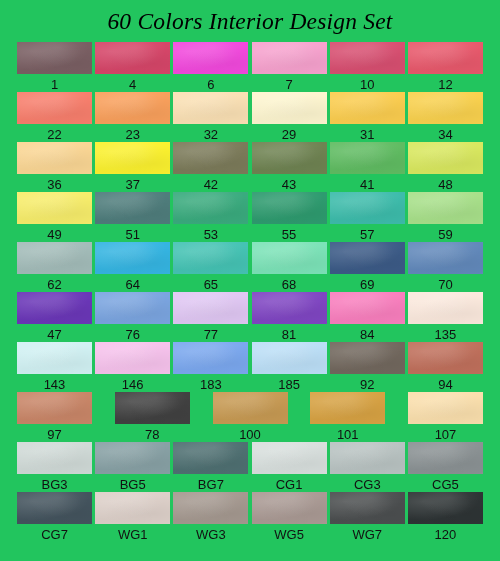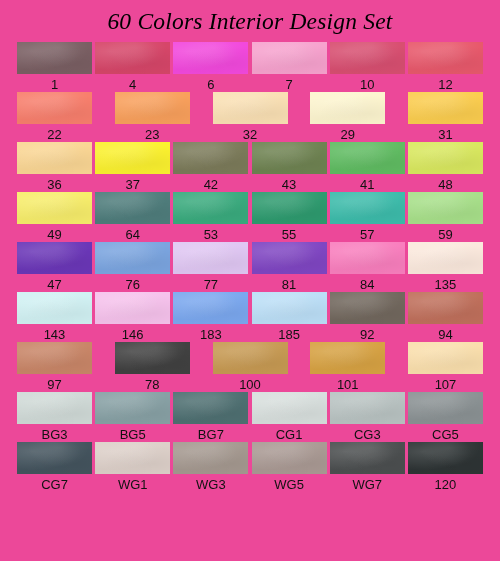--- a/index.html
+++ b/index.html
@@ -18,7 +18,7 @@
     position: relative;
     width: 500px;
     height: 561px;
-    background: #ec4899;
+    background: #22c55e;
     box-sizing: border-box;
   }
   #title {

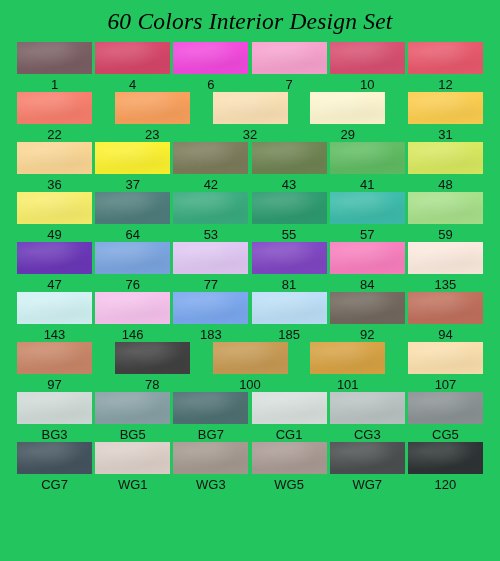--- a/index.html
+++ b/index.html
@@ -141,6 +141,10 @@
           <div class="chip" style="background-color: rgb(251, 205, 79);"></div>
           <div class="label">31</div>
         </div>
+        <div class="cell">
+          <div class="chip" style="background-color: rgb(249, 209, 78);"></div>
+          <div class="label">34</div>
+        </div>
       </div>
       <div class="swatch-row">
         <div class="cell">

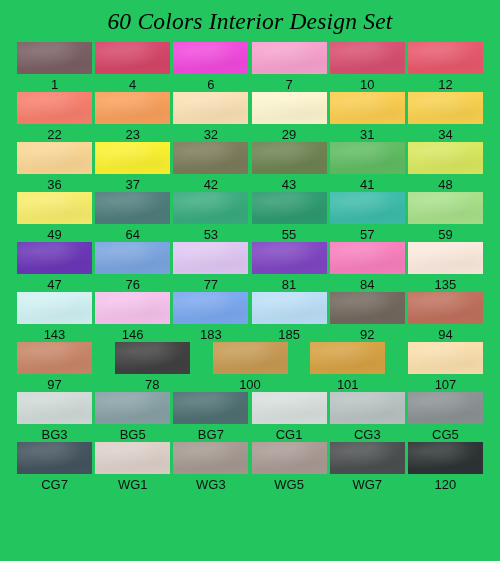--- a/index.html
+++ b/index.html
@@ -179,7 +179,7 @@
         </div>
         <div class="cell">
           <div class="chip" style="background-color: rgb(79, 125, 124);"></div>
-          <div class="label">64</div>
+          <div class="label">51</div>
         </div>
         <div class="cell">
           <div class="chip" style="background-color: rgb(58, 171, 126);"></div>

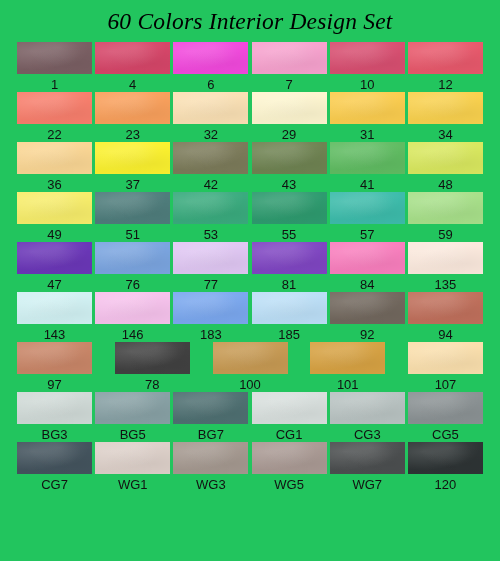--- a/index.html
+++ b/index.html
@@ -200,6 +200,32 @@
       </div>
       <div class="swatch-row">
         <div class="cell">
+          <div class="chip" style="background-color: rgb(163, 188, 185);"></div>
+          <div class="label">62</div>
+        </div>
+        <div class="cell">
+          <div class="chip" style="background-color: rgb(53, 181, 226);"></div>
+          <div class="label">64</div>
+        </div>
+        <div class="cell">
+          <div class="chip" style="background-color: rgb(69, 195, 180);"></div>
+          <div class="label">65</div>
+        </div>
+        <div class="cell">
+          <div class="chip" style="background-color: rgb(124, 227, 184);"></div>
+          <div class="label">68</div>
+        </div>
+        <div class="cell">
+          <div class="chip" style="background-color: rgb(60, 91, 135);"></div>
+          <div class="label">69</div>
+        </div>
+        <div class="cell">
+          <div class="chip" style="background-color: rgb(98, 137, 187);"></div>
+          <div class="label">70</div>
+        </div>
+      </div>
+      <div class="swatch-row">
+        <div class="cell">
           <div class="chip" style="background-color: rgb(107, 55, 184);"></div>
           <div class="label">47</div>
         </div>

